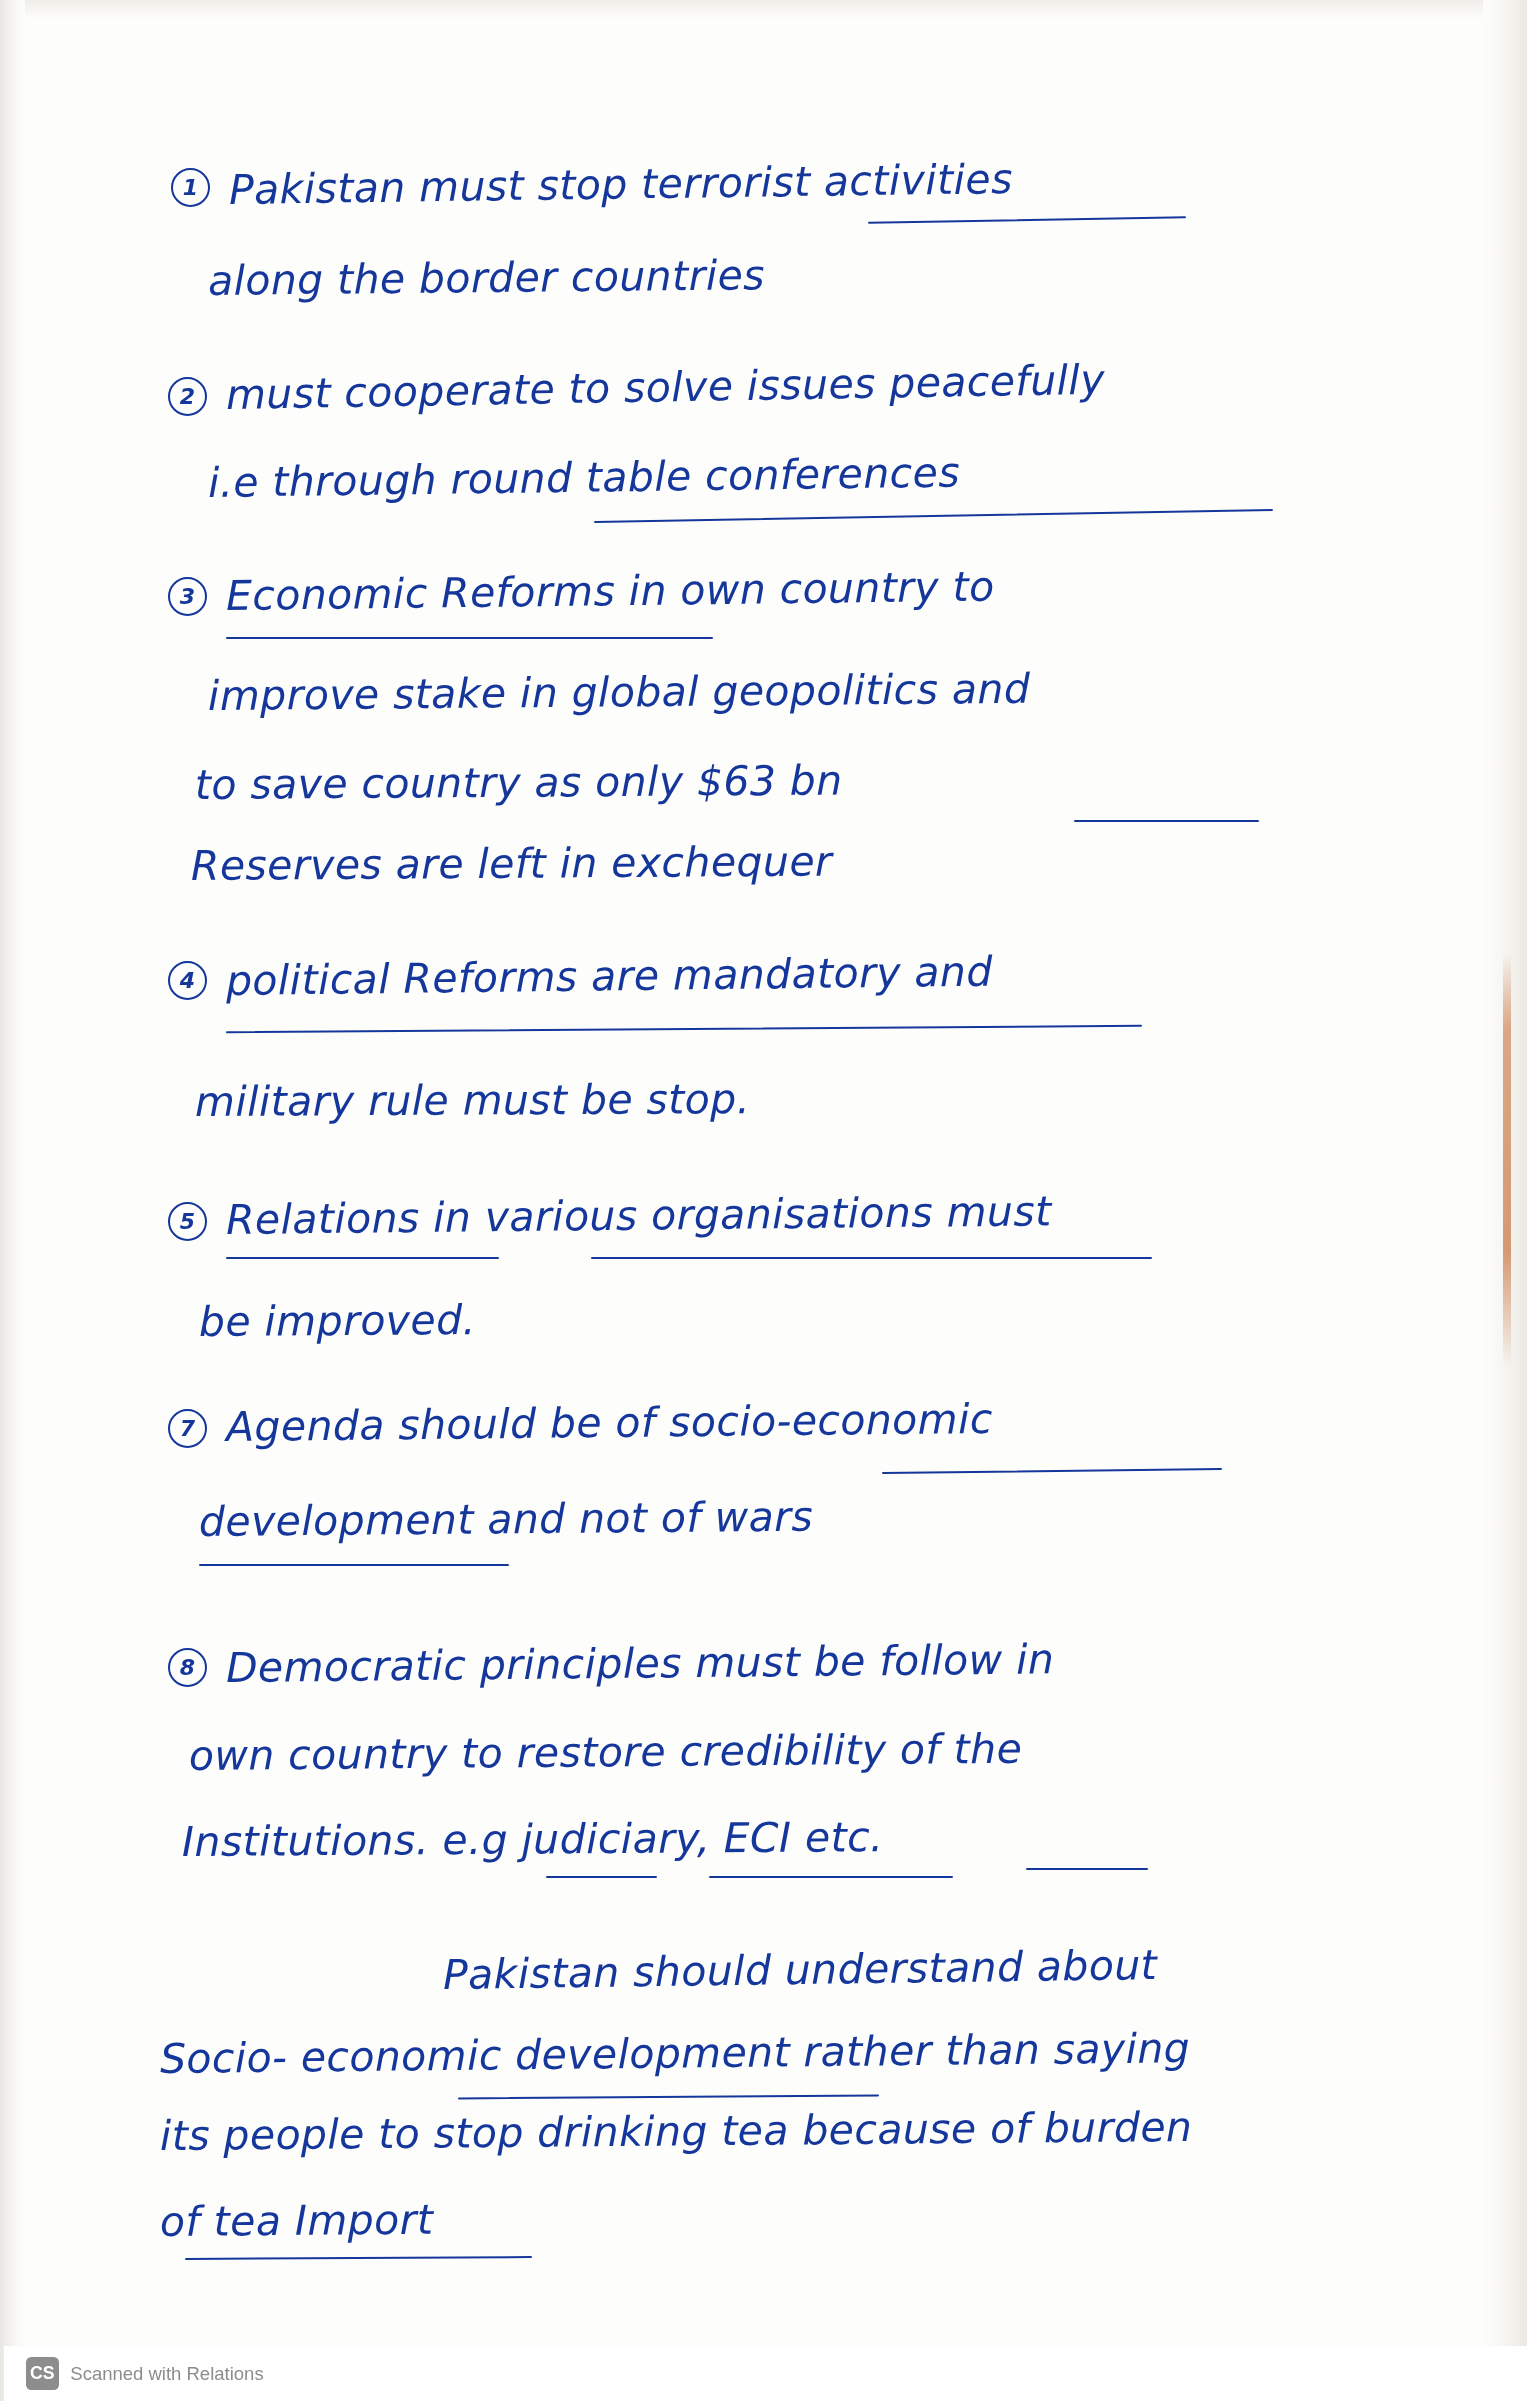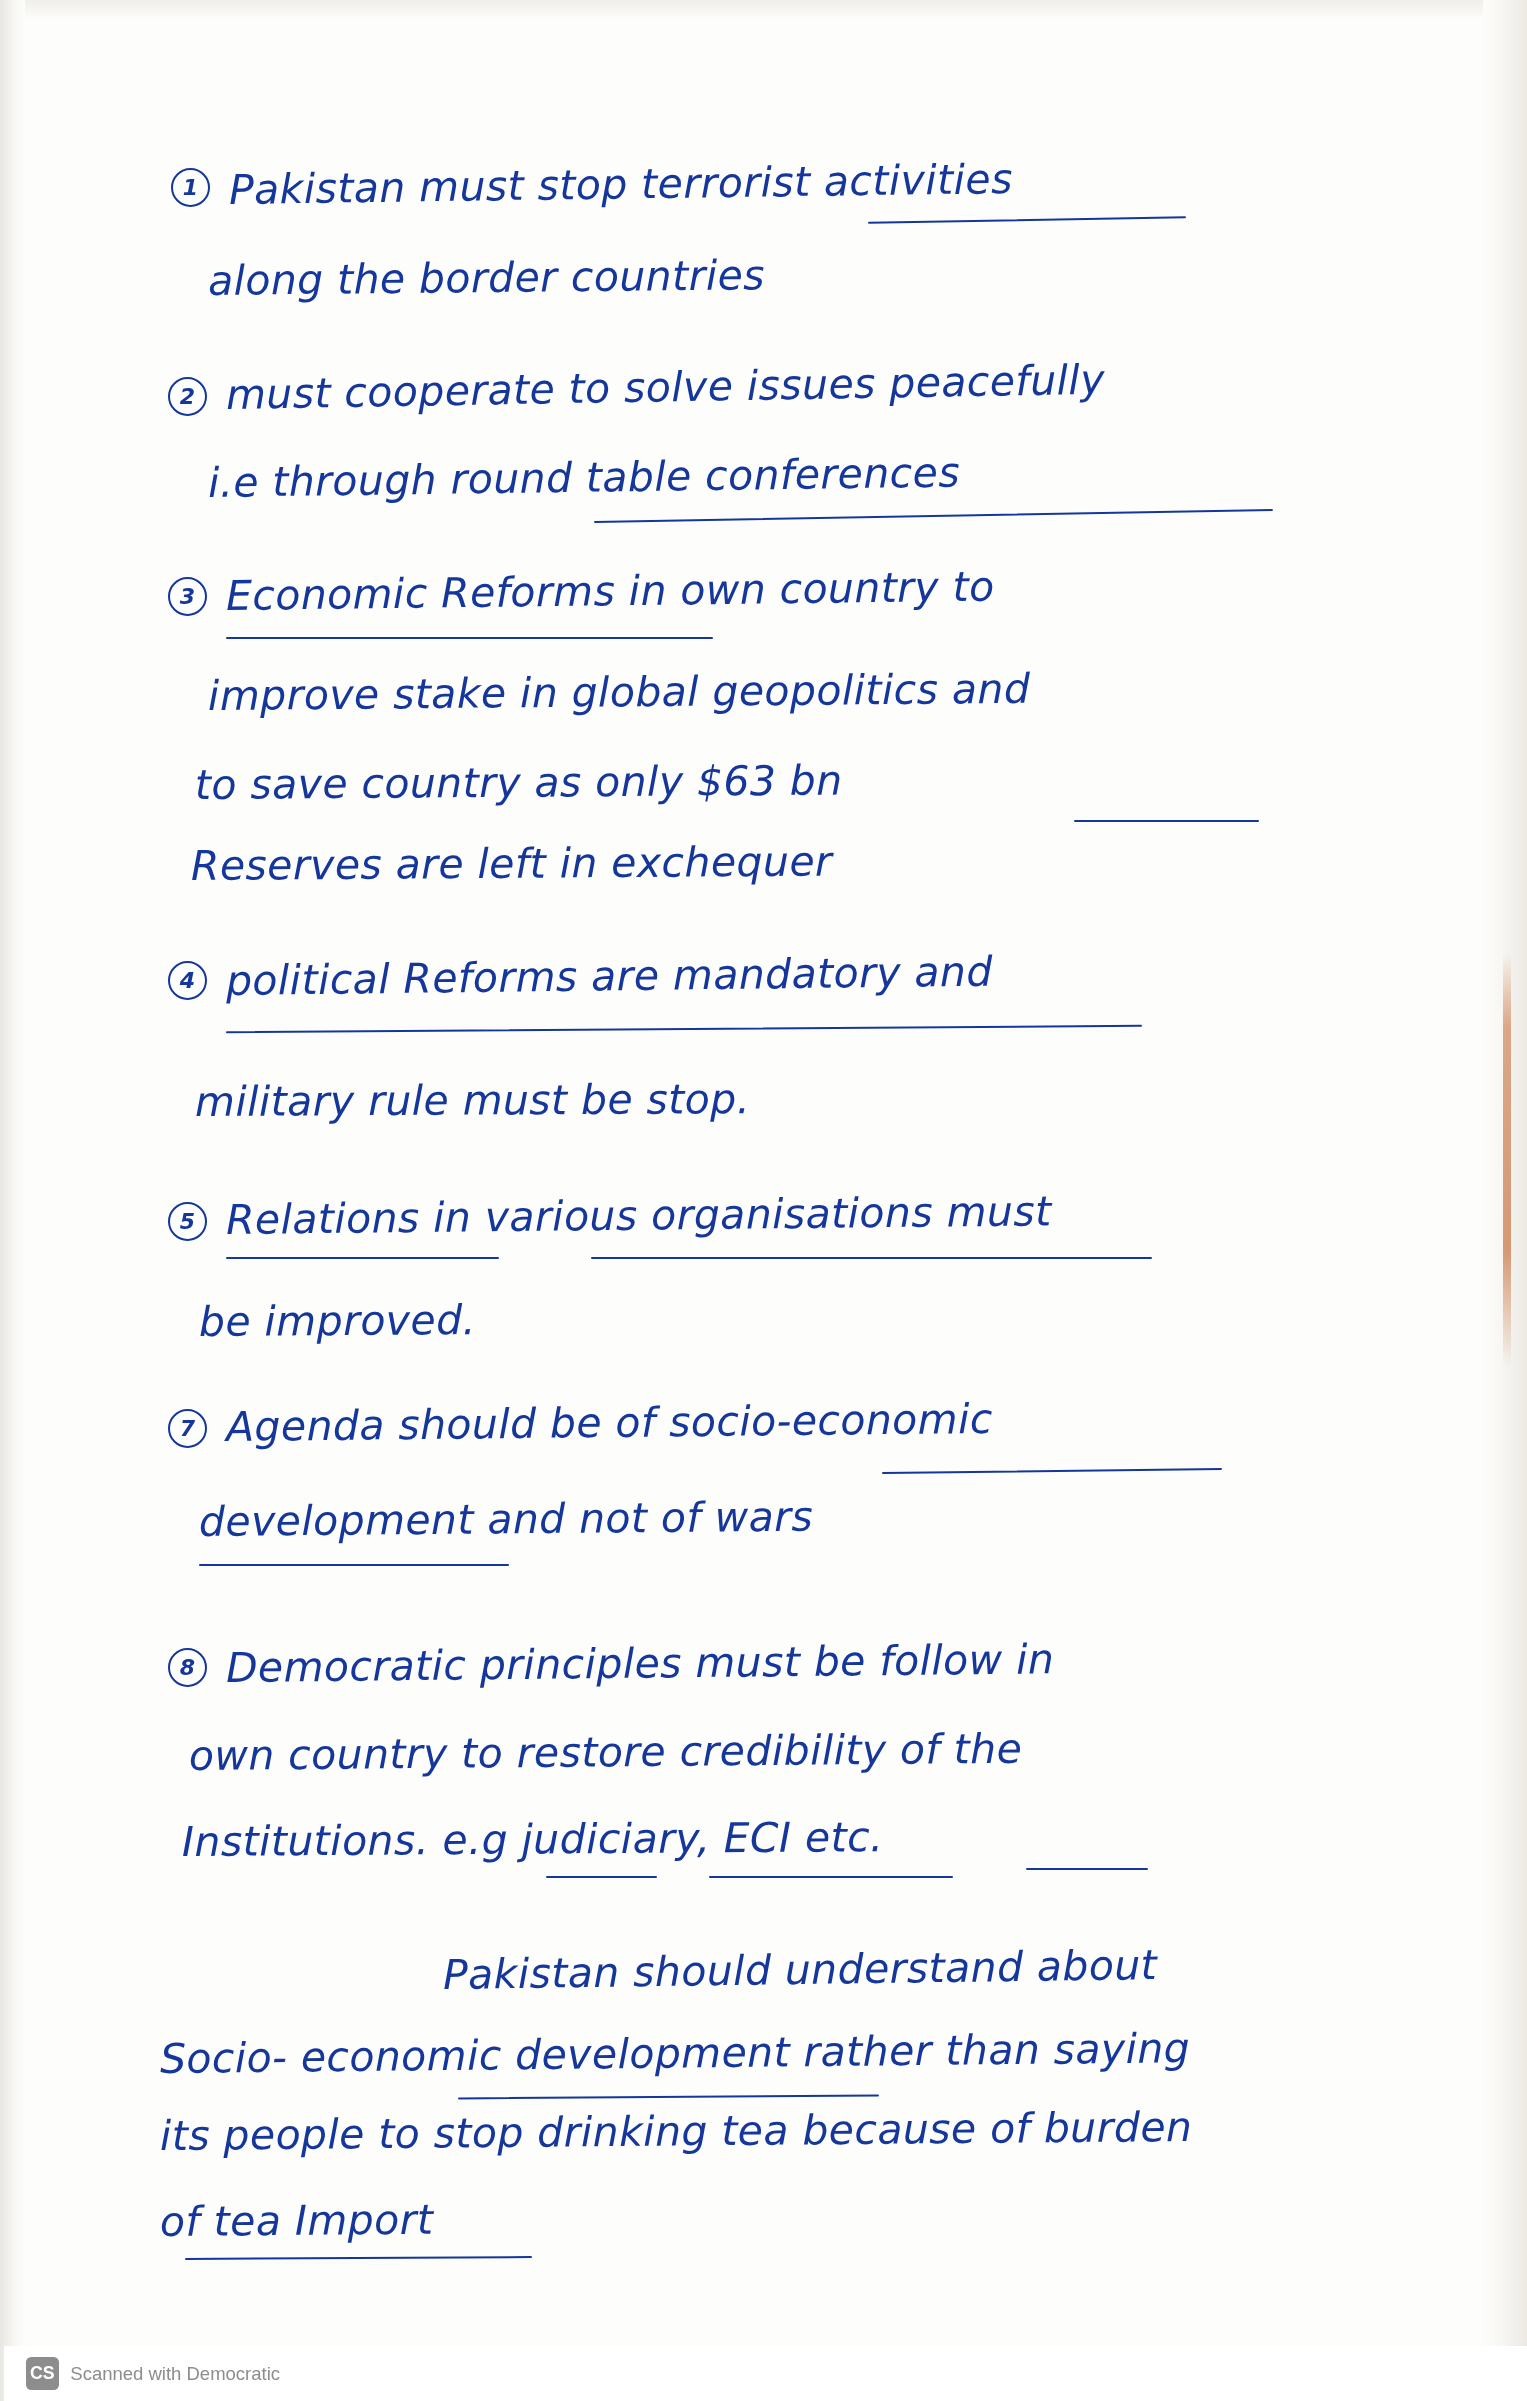--- a/index.html
+++ b/index.html
@@ -183,7 +183,7 @@
 
   <div class="footer-bar">
     <div class="cs-logo">CS</div>
-    <div class="cs-text">Scanned with Democratic</div>
+    <div class="cs-text">Scanned with Relations</div>
   </div>
 </div>
 

